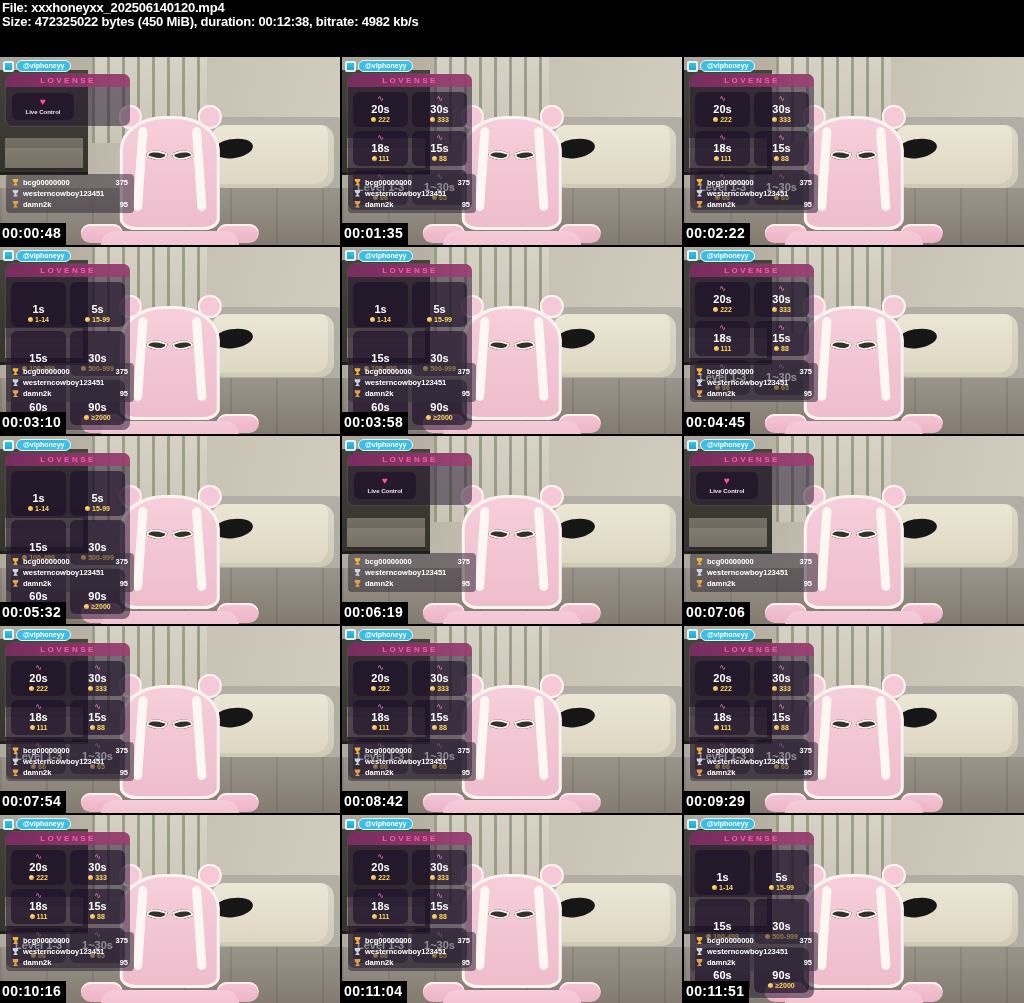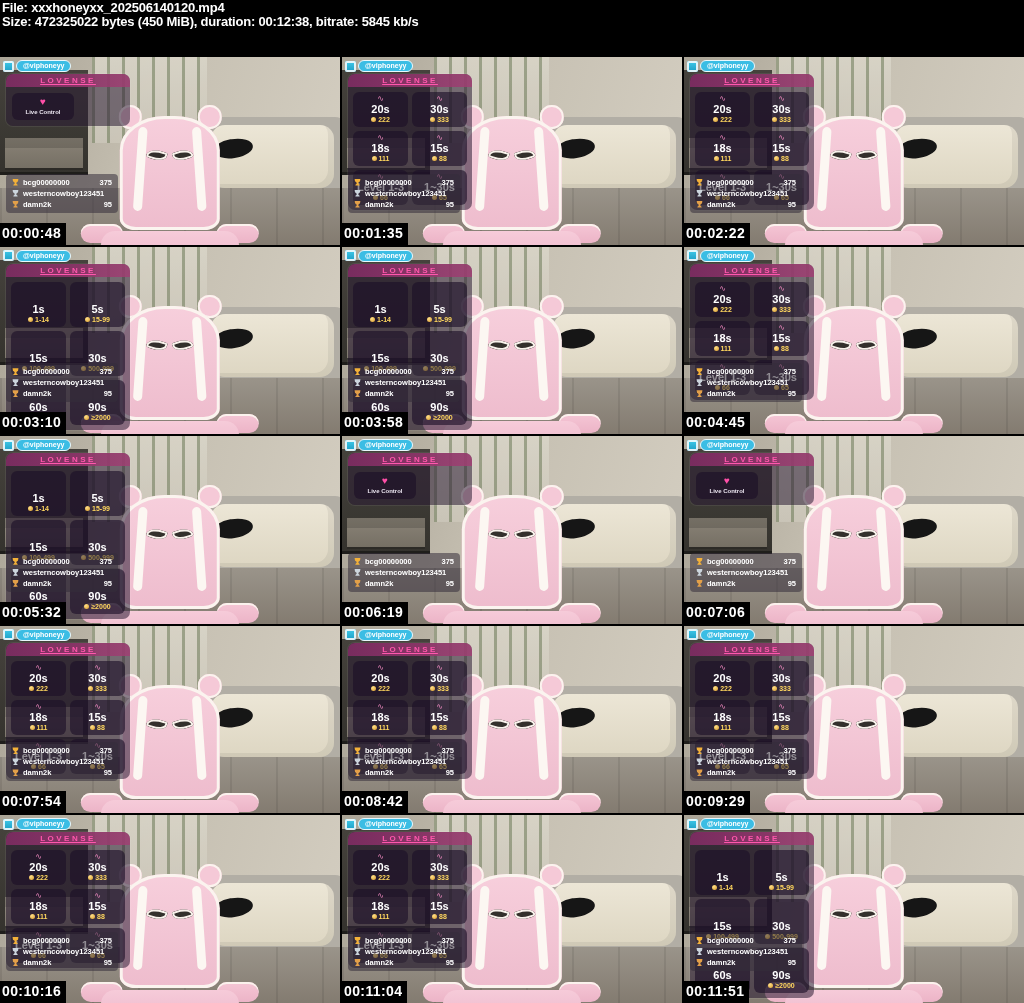--- a/index.html
+++ b/index.html
@@ -129,7 +129,7 @@
 
 <div class="meta-header">
   <div>File: xxxhoneyxx_202506140120.mp4</div>
-  <div>Size: 472325022 bytes (450 MiB), duration: 00:12:38, bitrate: 5845 kb/s</div>
+  <div>Size: 472325022 bytes (450 MiB), duration: 00:12:38, bitrate: 4982 kb/s</div>
 </div>
 
 <div class="grid" id="grid">

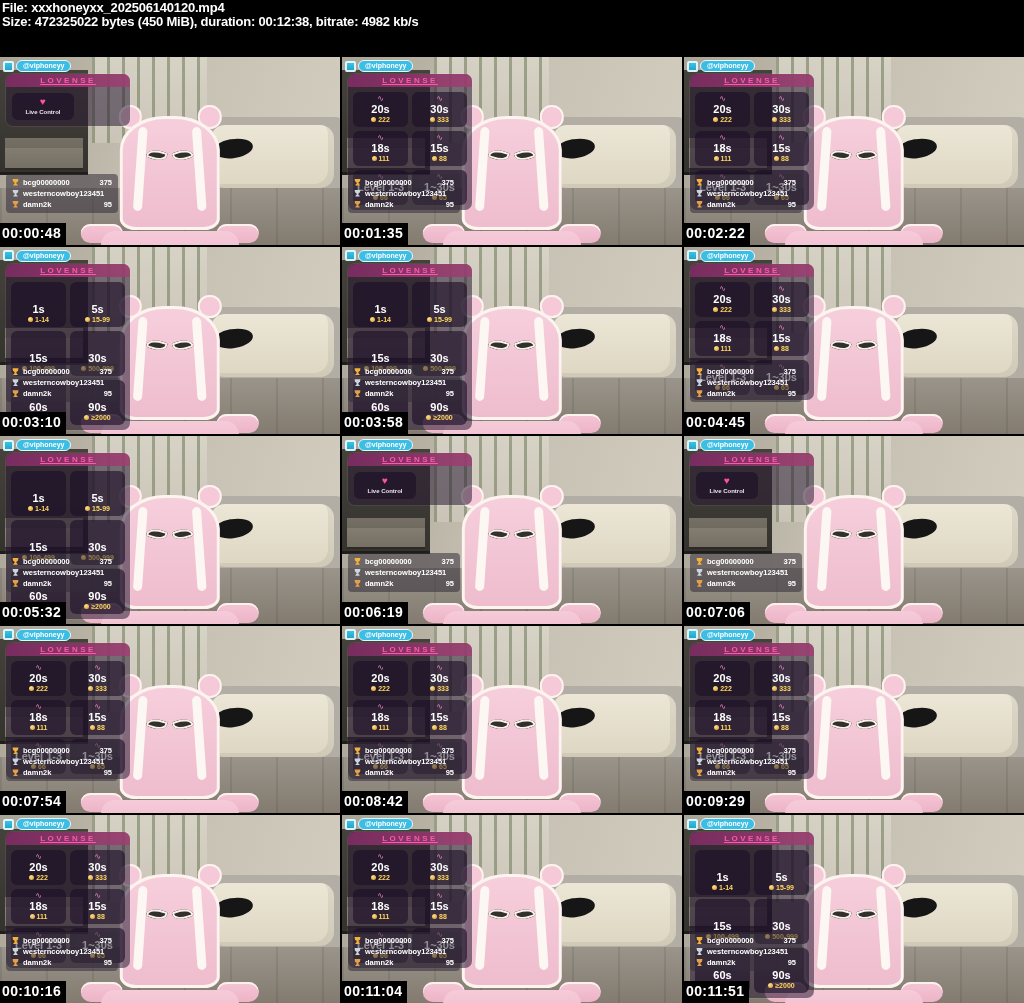--- a/index.html
+++ b/index.html
@@ -85,7 +85,7 @@
   .lv-head { height: 13px; line-height: 13px; text-align: center;
              background: linear-gradient(90deg, rgba(124,44,97,.95), rgba(161,63,115,.85));
              border-radius: 7px 7px 0 0; color: #ff57ad; font-size: 8px; font-weight: bold;
-             letter-spacing: 2.5px; text-decoration: underline; }
+             letter-spacing: 2.5px; }
   .lv-live { display: none; width: 62px; margin: 6px; padding: 4px 2px 5px;
              background: rgba(28,14,38,.62); border-radius: 6px; text-align: center; }
   .lv-heart { display: block; color: #ff4fa8; font-size: 10px; line-height: 10px; }

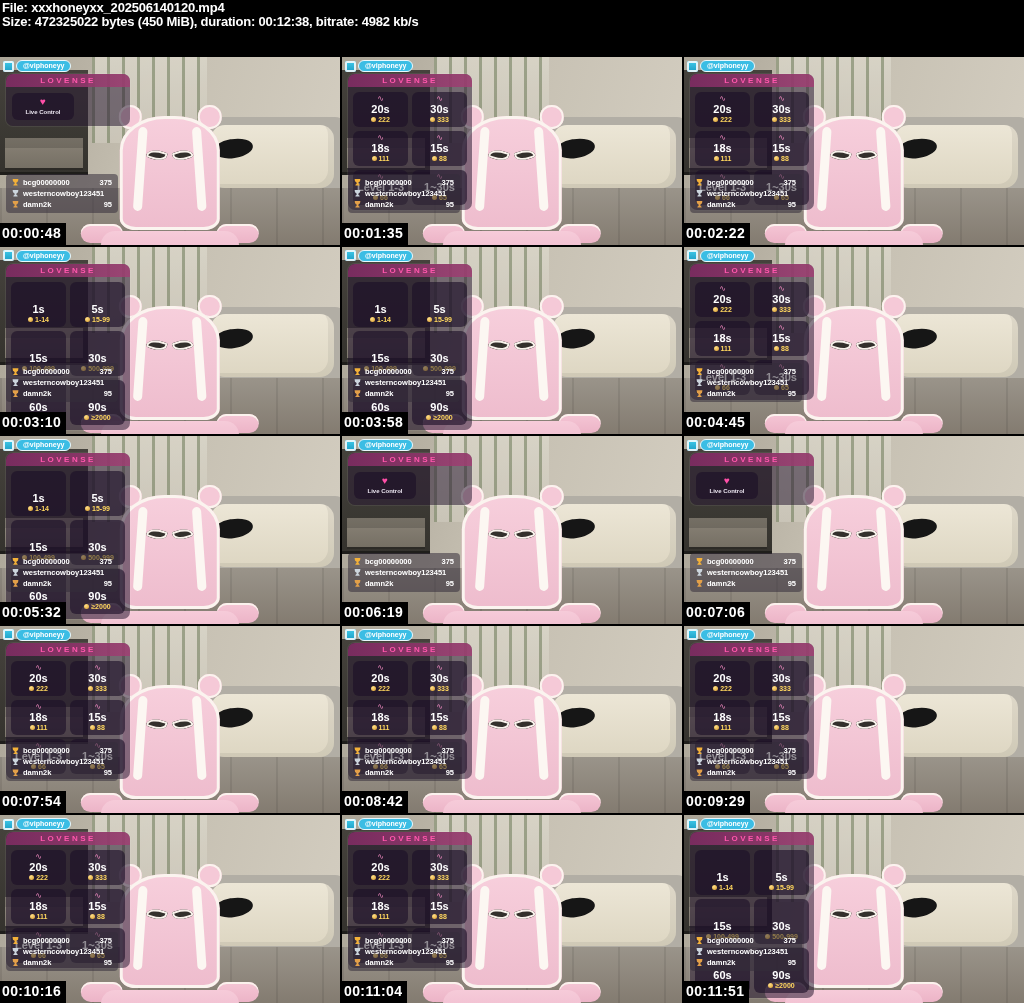--- a/index.html
+++ b/index.html
@@ -107,7 +107,7 @@
   .thumb.panel-live .lv-live { display: block; }
 
   
-  .tippers { position: absolute; left: 6px; bottom: 32px; width: 112px;
+  .tippers { position: absolute; left: 6px; bottom: 32px; width: 128px;
              background: rgba(52,46,58,.55); border-radius: 4px; padding: 3px 6px; }
   .tip-row { display: flex; align-items: center; gap: 4px; height: 11px;
              color: #fff; font-size: 7.5px; font-weight: bold; }

